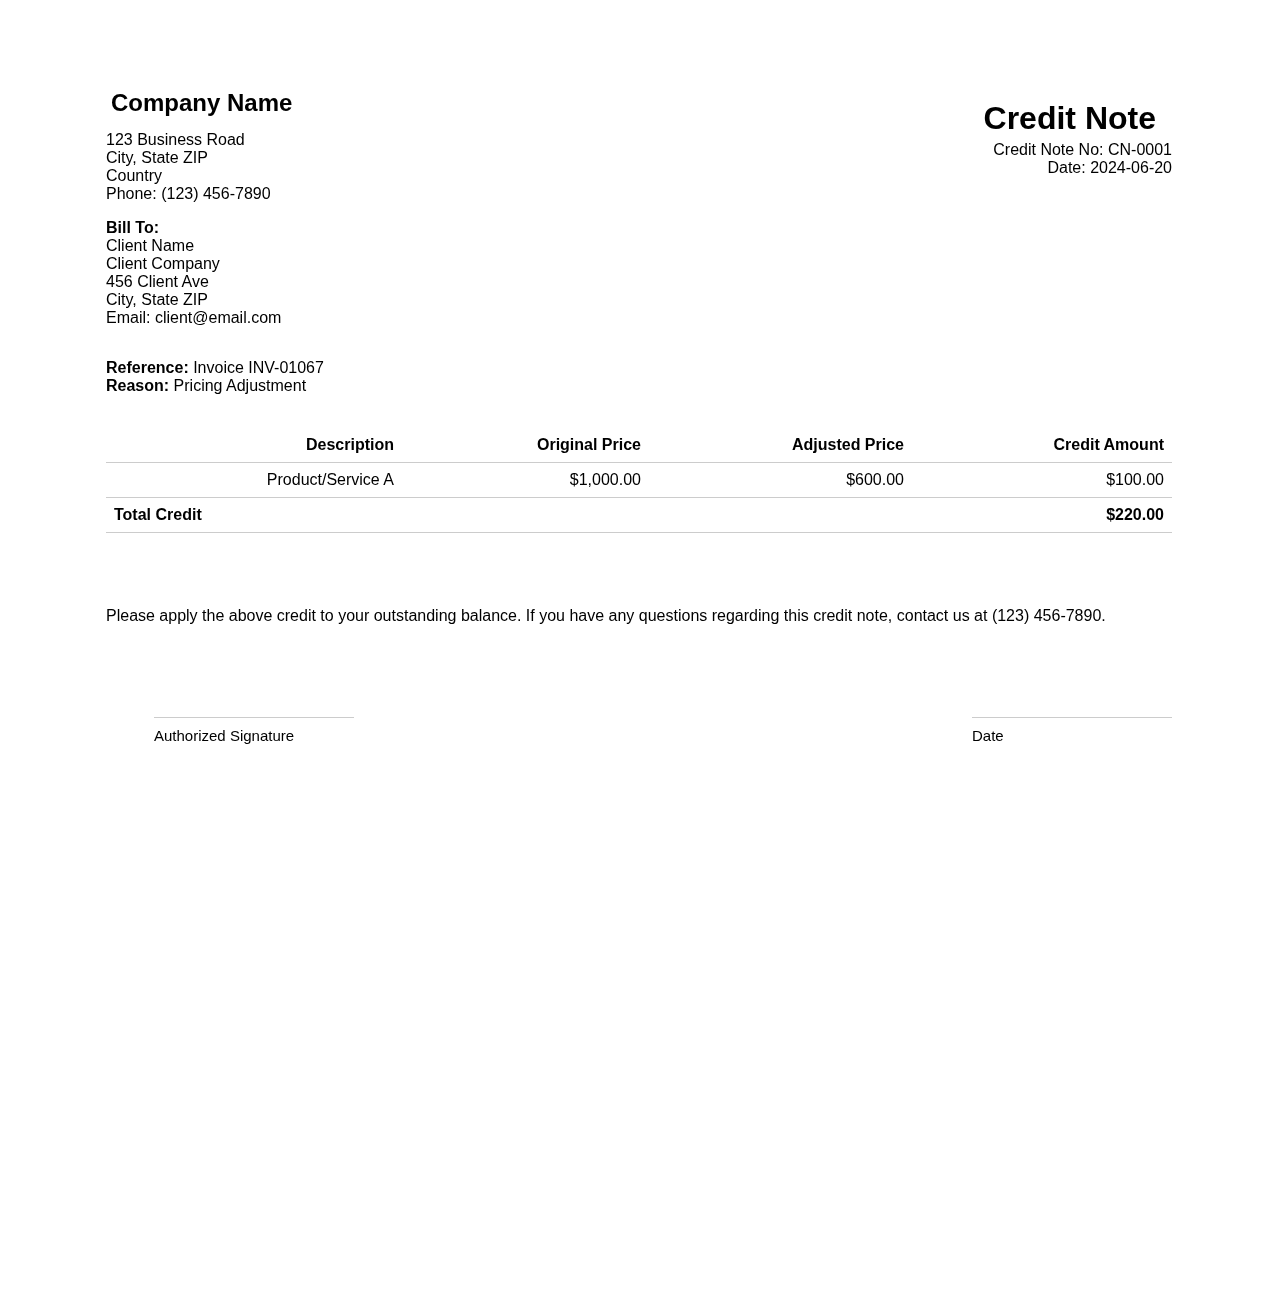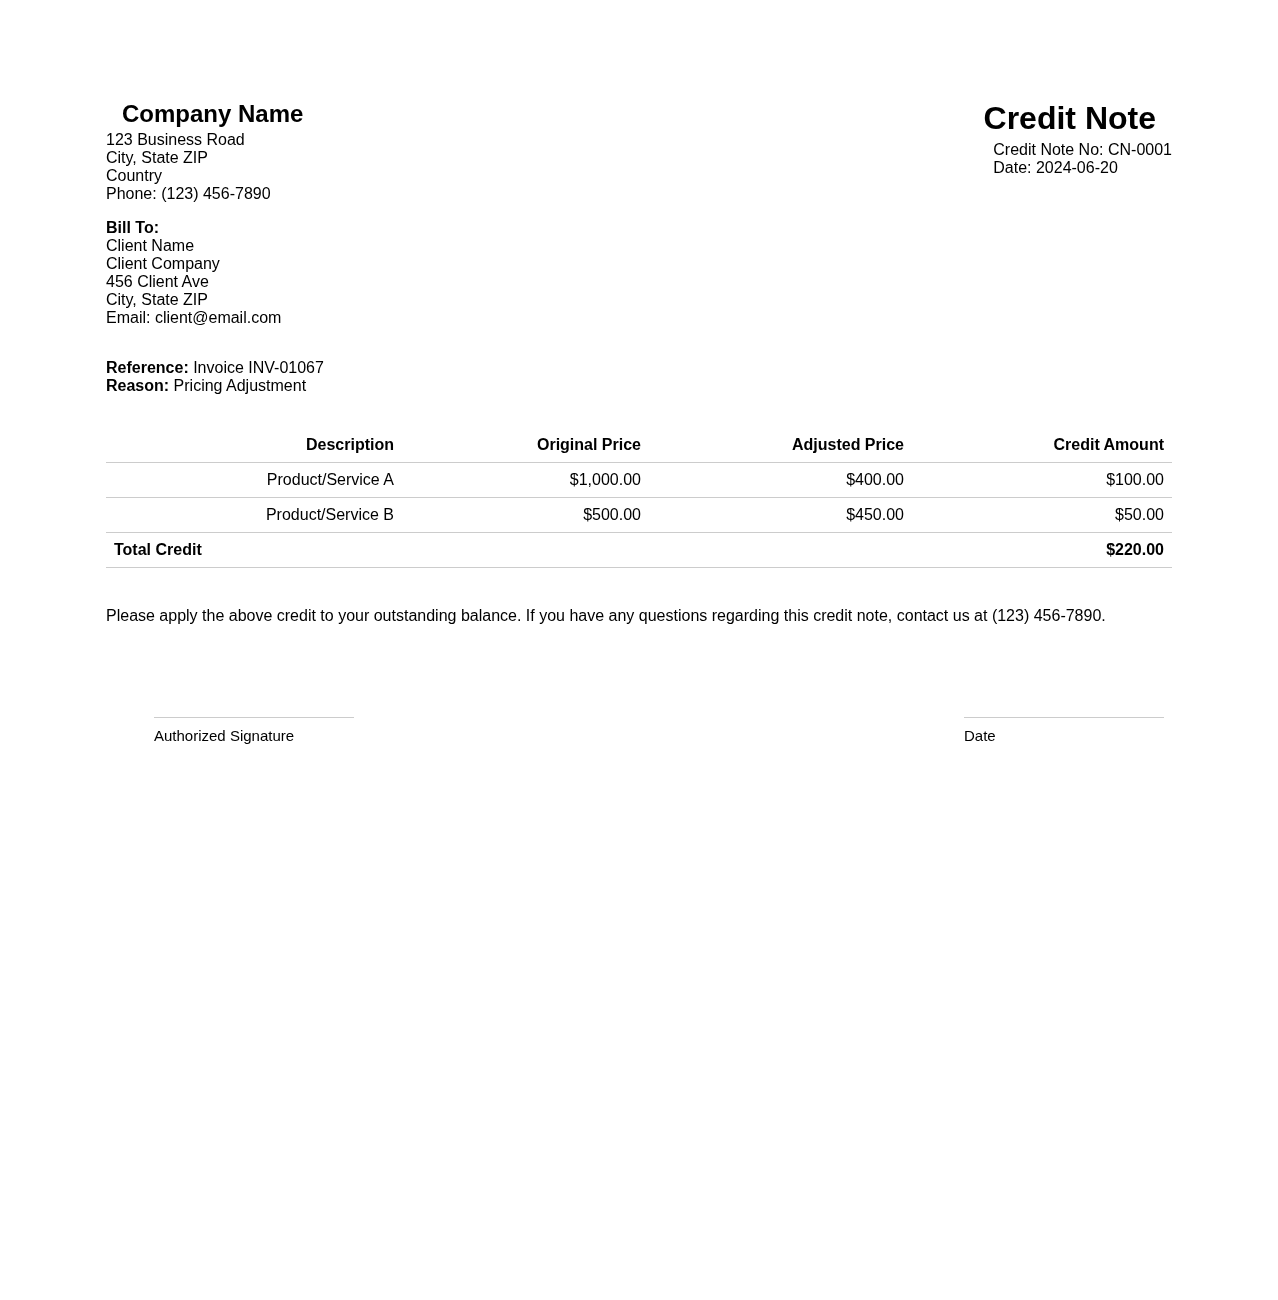--- a/index.html
+++ b/index.html
@@ -11,7 +11,7 @@
       position: relative;
     }
     .page { position: absolute; left: 106px; top: 0; width: 1066px; }
-    .company-name { position: absolute; left: 0; top: 84px; font-size: 24px; font-weight: bold; line-height: 28px; margin: 16px; }
+    .company-name { position: absolute; left: 0; top: 84px; font-size: 24px; font-weight: bold; line-height: 28px; margin: 5px; }
     .company-address { position: absolute; left: 0; top: 131px; line-height: 18px; }
     .doc-title { position: absolute; right: 0; top: 84px; font-size: 32px; font-weight: bold; line-height: 36px; margin: 16px; text-align: right; }
     .doc-meta { position: absolute; right: 0; top: 141px; line-height: 18px; text-align: left; }

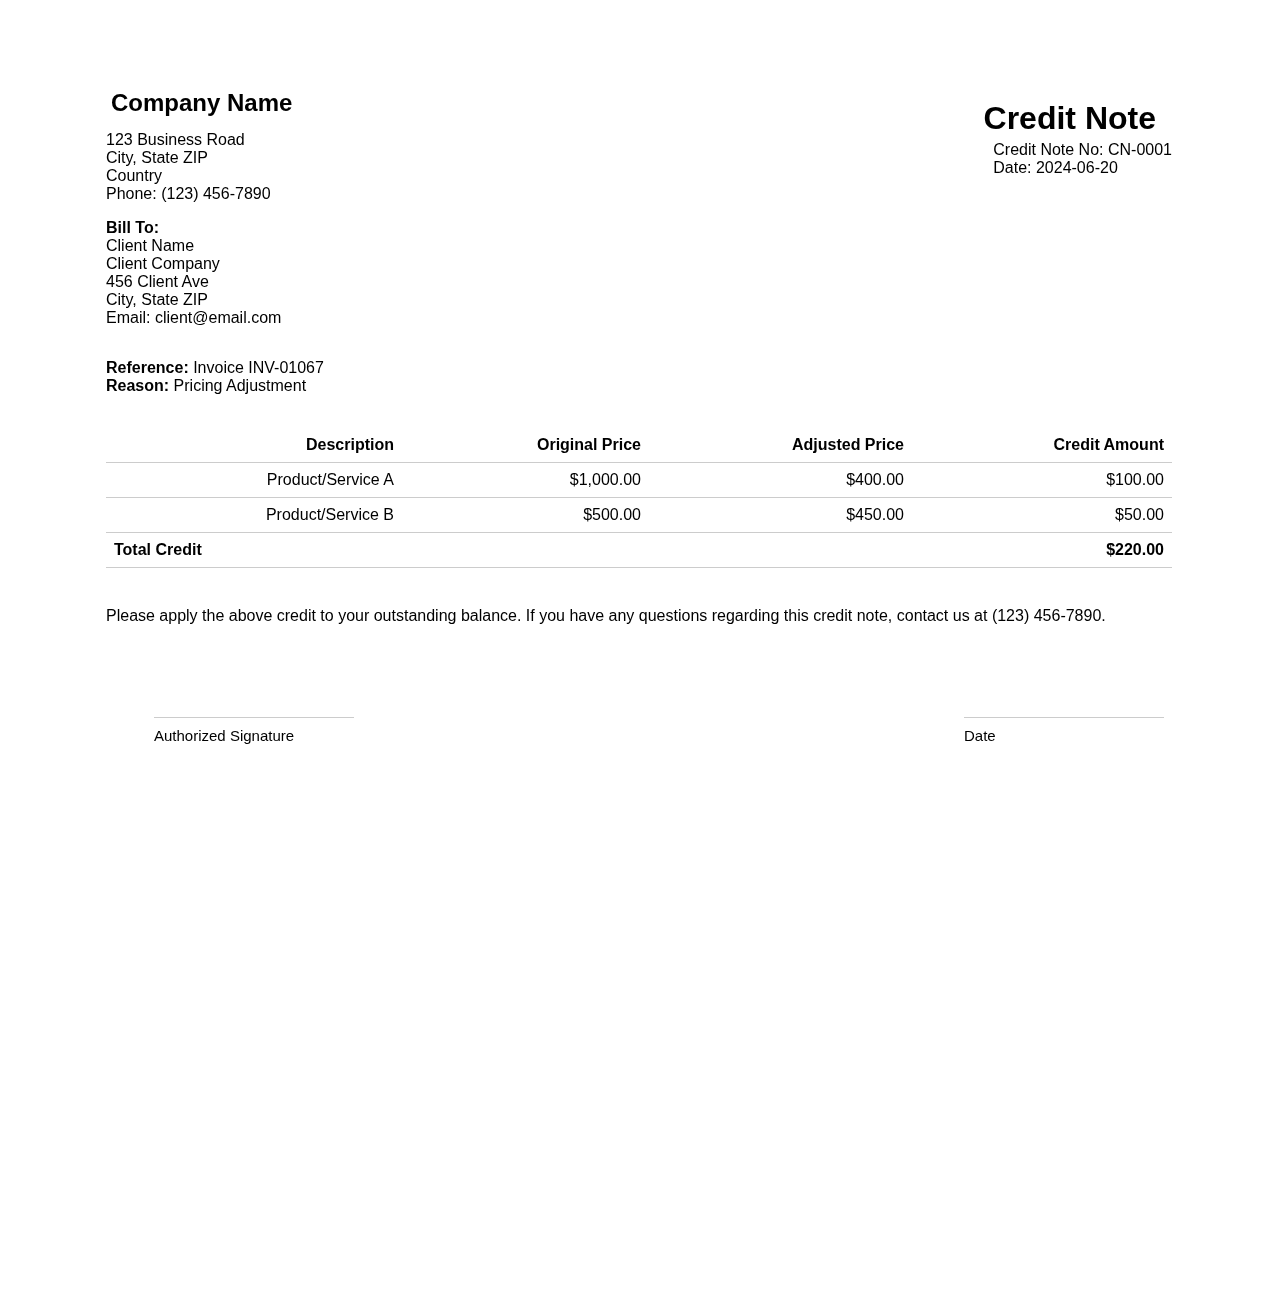--- a/index.html
+++ b/index.html
@@ -14,7 +14,7 @@
     .company-name { position: absolute; left: 0; top: 84px; font-size: 24px; font-weight: bold; line-height: 28px; margin: 5px; }
     .company-address { position: absolute; left: 0; top: 131px; line-height: 18px; }
     .doc-title { position: absolute; right: 0; top: 84px; font-size: 32px; font-weight: bold; line-height: 36px; margin: 16px; text-align: right; }
-    .doc-meta { position: absolute; right: 0; top: 141px; line-height: 18px; text-align: left; }
+    .doc-meta { position: absolute; right: 0; top: 141px; line-height: 18px; text-align: right; }
     .bill-to { position: absolute; left: 0; top: 219px; line-height: 18px; }
     .bill-to .lbl { font-weight: bold; }
     .refs { position: absolute; left: 0; top: 359px; line-height: 18px; }

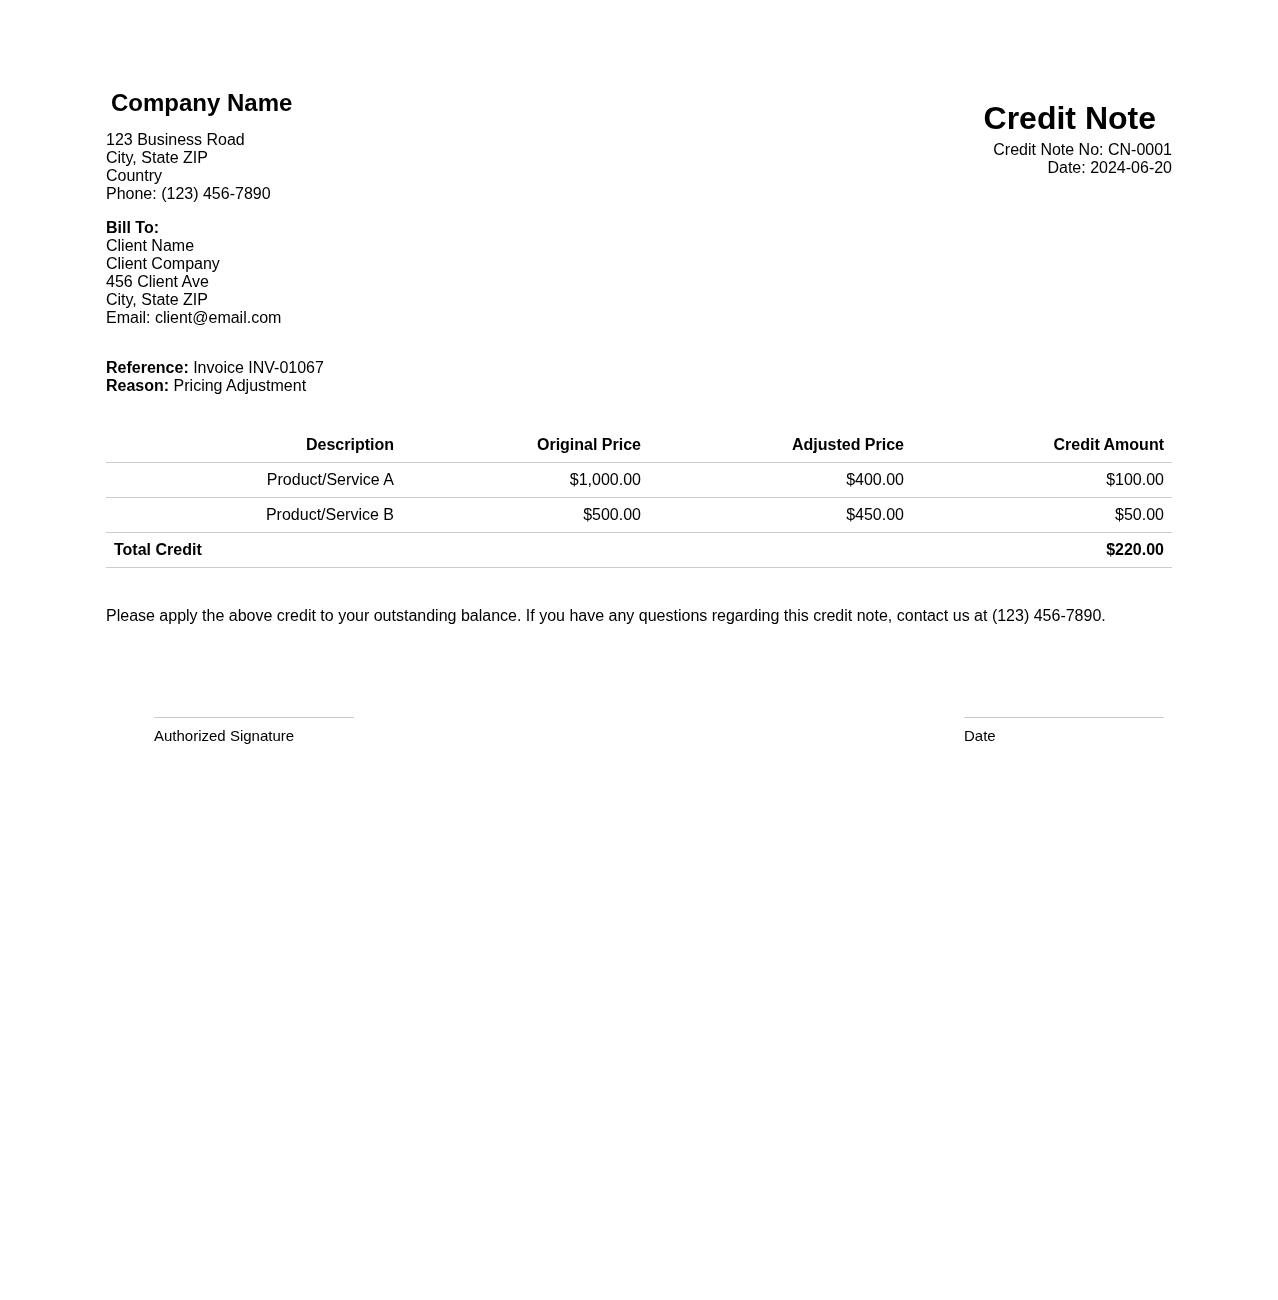--- a/index.html
+++ b/index.html
@@ -80,7 +80,7 @@
       <tr>
         <td>Product/Service A</td>
         <td>$1,000.00</td>
-        <td>$400.00</td>
+        <td>$600.00</td>
         <td>$100.00</td>
       </tr>
       <tr>

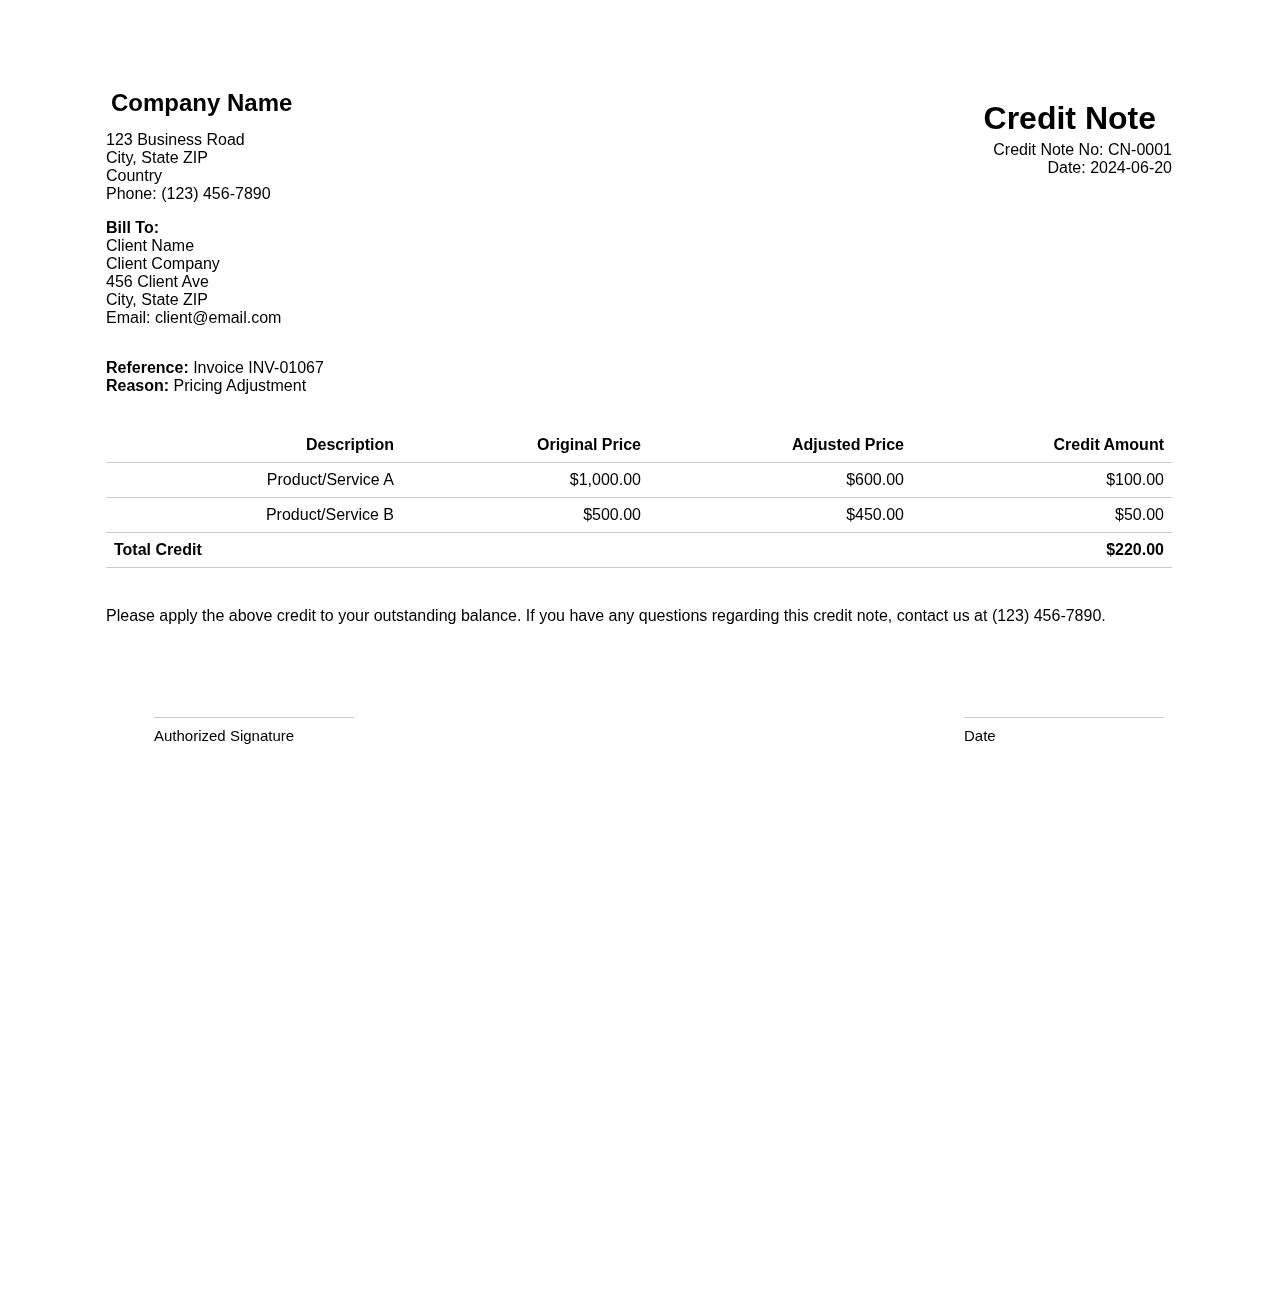--- a/index.html
+++ b/index.html
@@ -84,12 +84,6 @@
         <td>$100.00</td>
       </tr>
       <tr>
-        <td>Product/Service B</td>
-        <td>$500.00</td>
-        <td>$450.00</td>
-        <td>$50.00</td>
-      </tr>
-      <tr>
         <td colspan="3" class="total-label">Total Credit</td>
         <td class="total-value">$220.00</td>
       </tr>

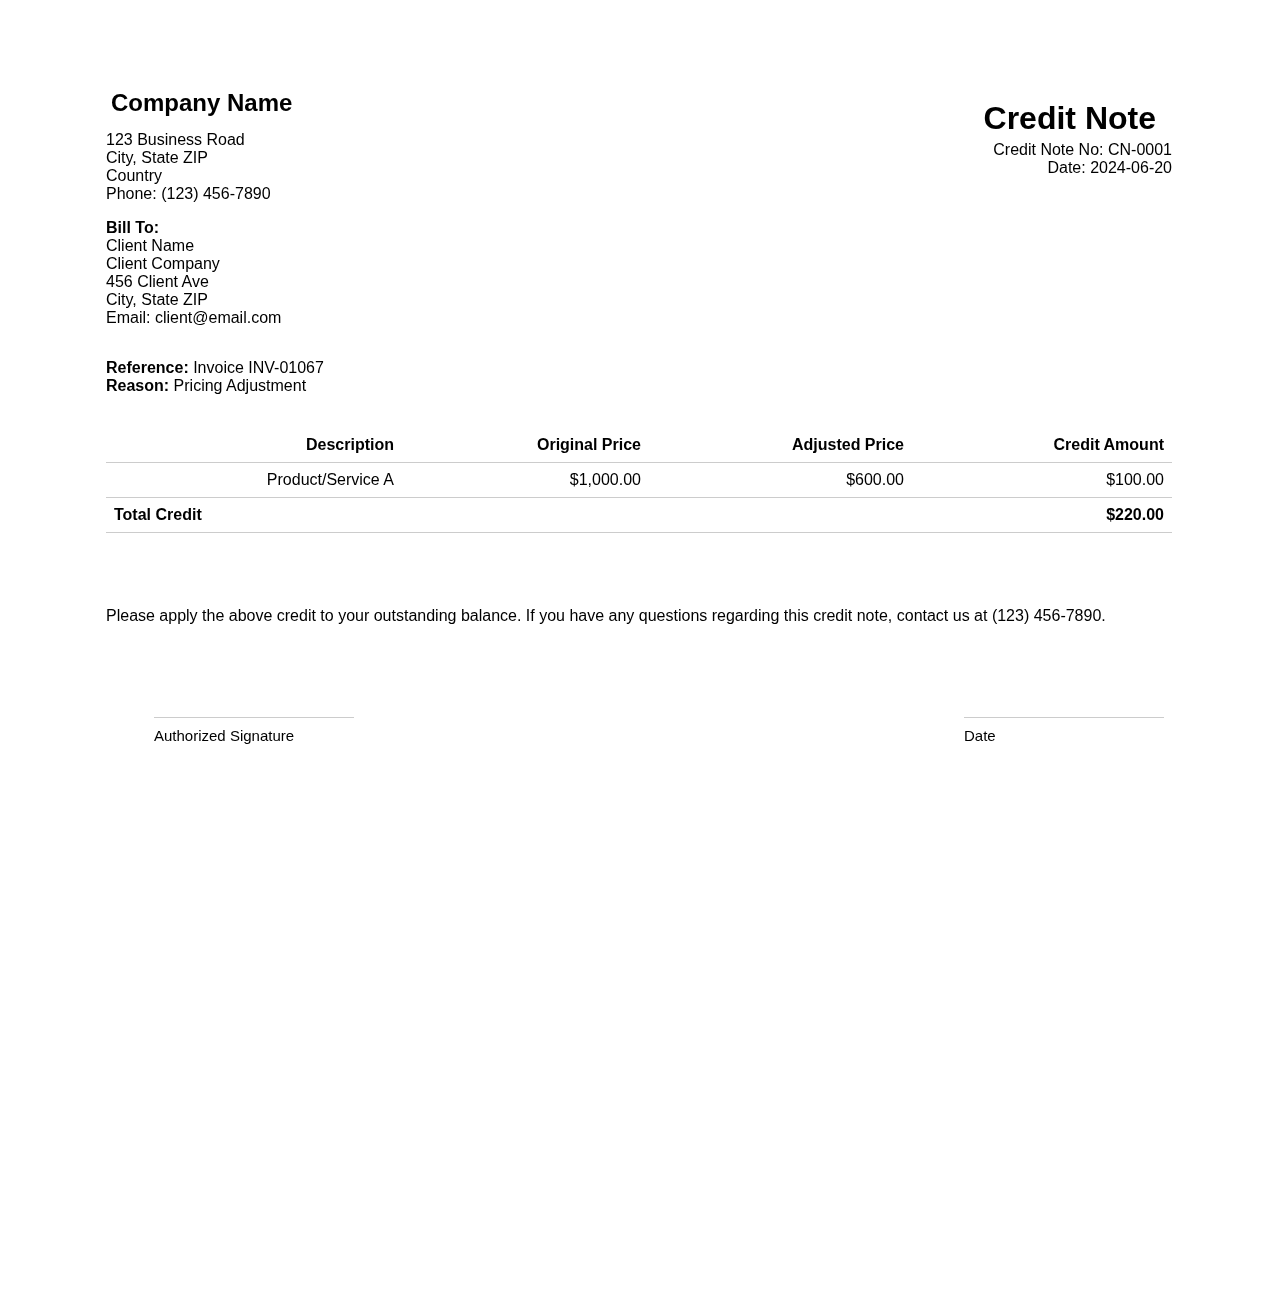--- a/index.html
+++ b/index.html
@@ -27,7 +27,7 @@
     .note { position: absolute; left: 0; top: 591px; line-height: 18px; white-space: nowrap; }
     .sig { position: absolute; top: 717px; width: 200px; border-top: 1px solid #cccccc; padding-top: 9px; font-size: 15px; margin-left: 48px; }
     .sig.left { left: 0; }
-    .sig.right { right: 8px; }
+    .sig.right { right: 0; }
   </style>
 </head>
 <body>

